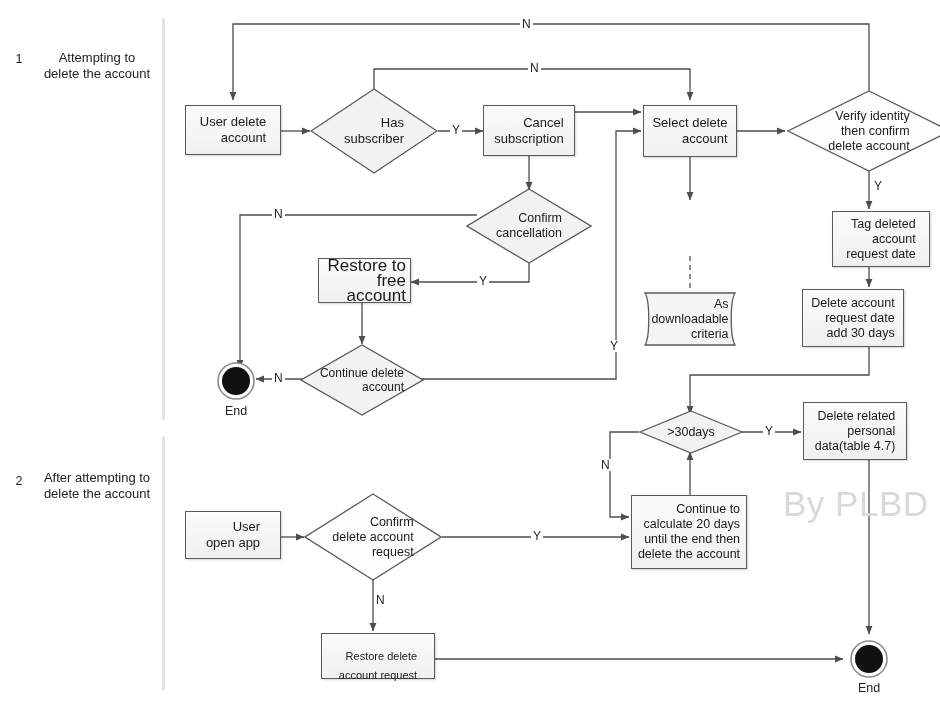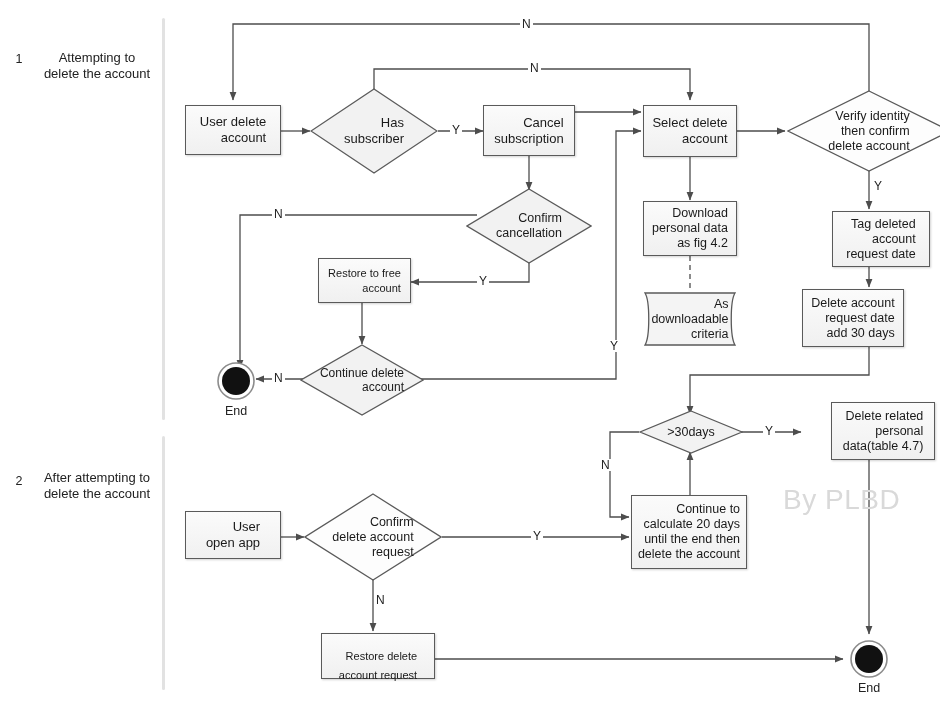--- a/index.html
+++ b/index.html
@@ -233,11 +233,6 @@
 cancellation</span>
   </div>
 
-  <div class="node proc" style="left:643px; top:201px; width:94px; height:55px;">
-    <span class="node-text" style="font-size:12.5px; line-height:15px;">Download
-personal data
-as fig 4.2</span>
-  </div>
 
   <div class="node doc-shape" style="left:637px; top:291px; width:106px; height:56px;">
     <svg class="docsvg" viewBox="0 0 106 56" preserveAspectRatio="none">

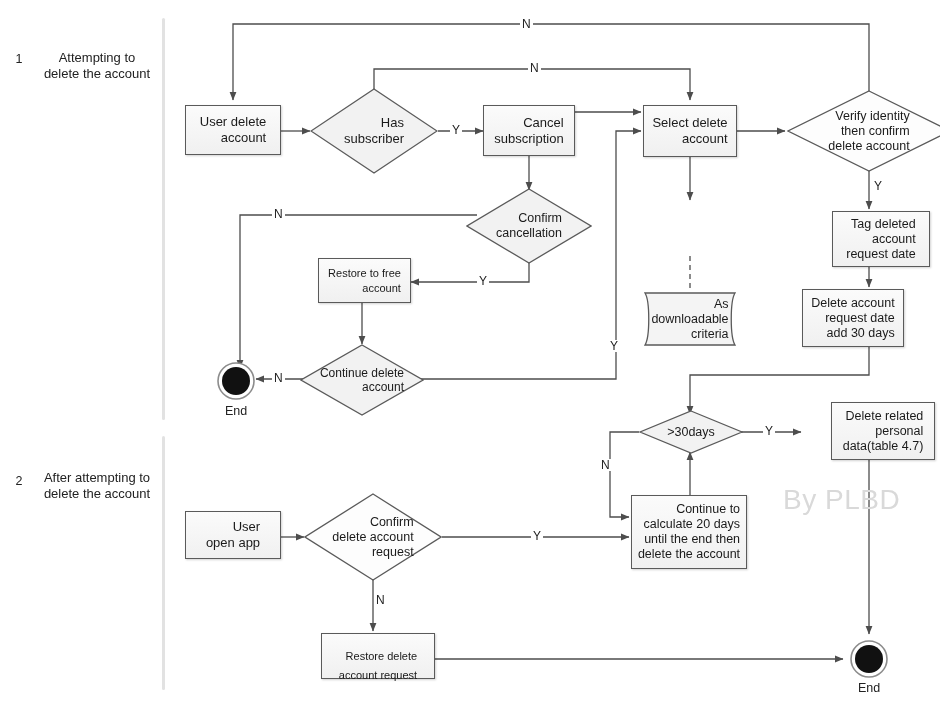--- a/index.html
+++ b/index.html
@@ -256,7 +256,7 @@
   </div>
 
   <div class="node proc" style="left:318px; top:258px; width:93px; height:45px;">
-    <span class="node-text" style="font-size:11px; line-height:15px;">Restore to free
+    <span class="node-text" style="font-size:17px; line-height:15px;">Restore to free
 account</span>
   </div>
 

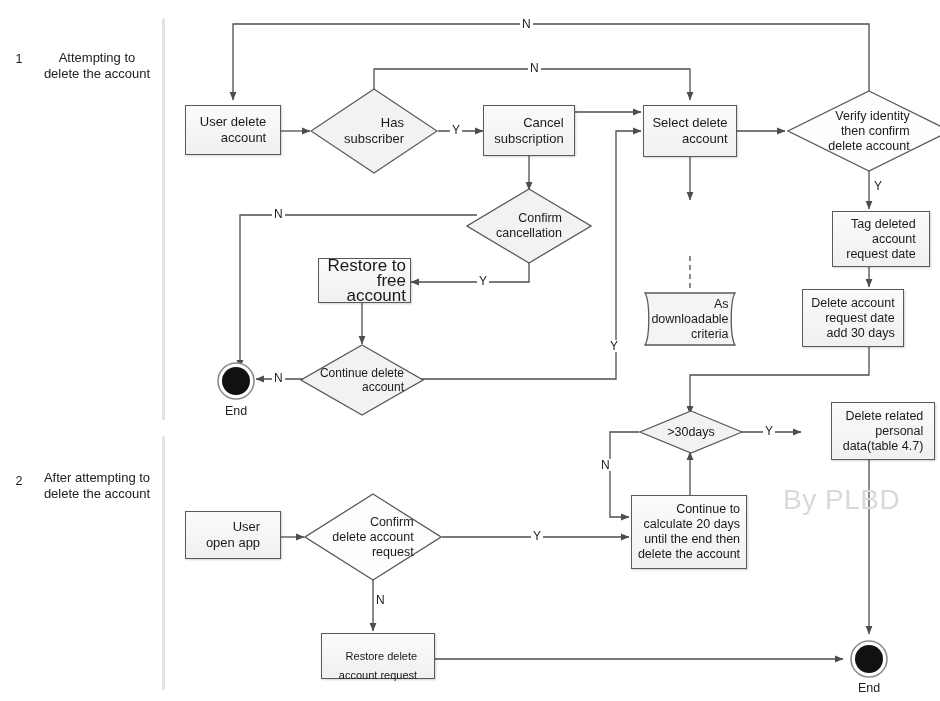--- a/index.html
+++ b/index.html
@@ -283,7 +283,7 @@
     <span class="node-text" style="font-size:12.5px;">&gt;30days</span>
   </div>
 
-  <div class="node proc" style="left:803px; top:402px; width:104px; height:58px;margin-left:28px;">
+  <div class="node proc" style="left:803px; top:402px; width:104px; height:58px;">
     <span class="node-text" style="font-size:12.5px; line-height:15px;">Delete related
 personal
 data(table 4.7)</span>

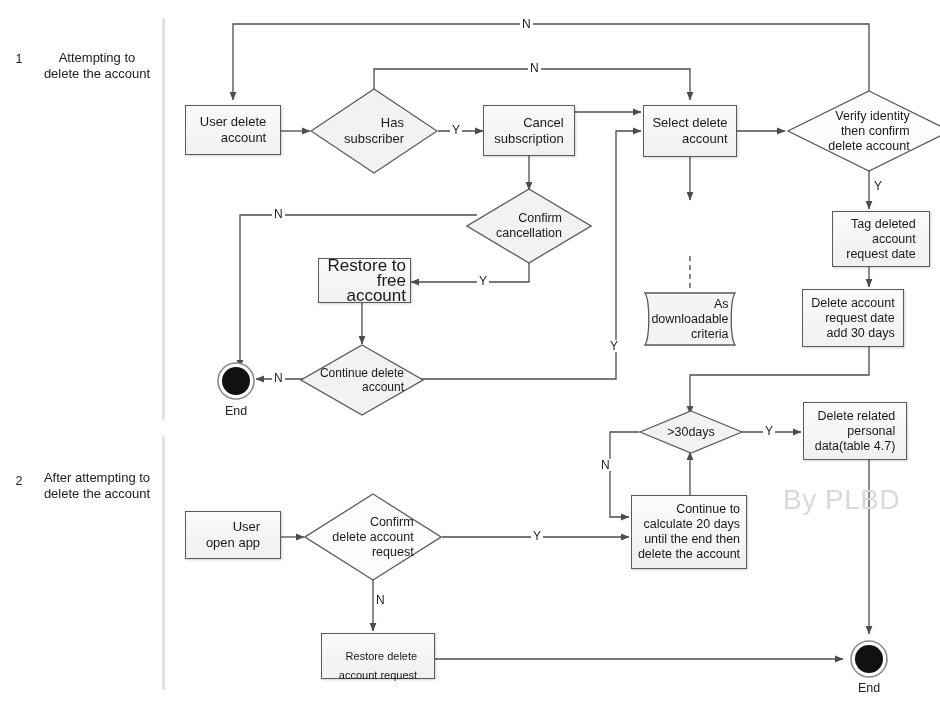--- a/index.html
+++ b/index.html
@@ -105,7 +105,7 @@
   }
   .watermark {
     position: absolute;
-    font-size: 28px;
+    font-size: 35px;
     color: #d9d9d9;
     letter-spacing: 0.5px;
     user-select: none;

